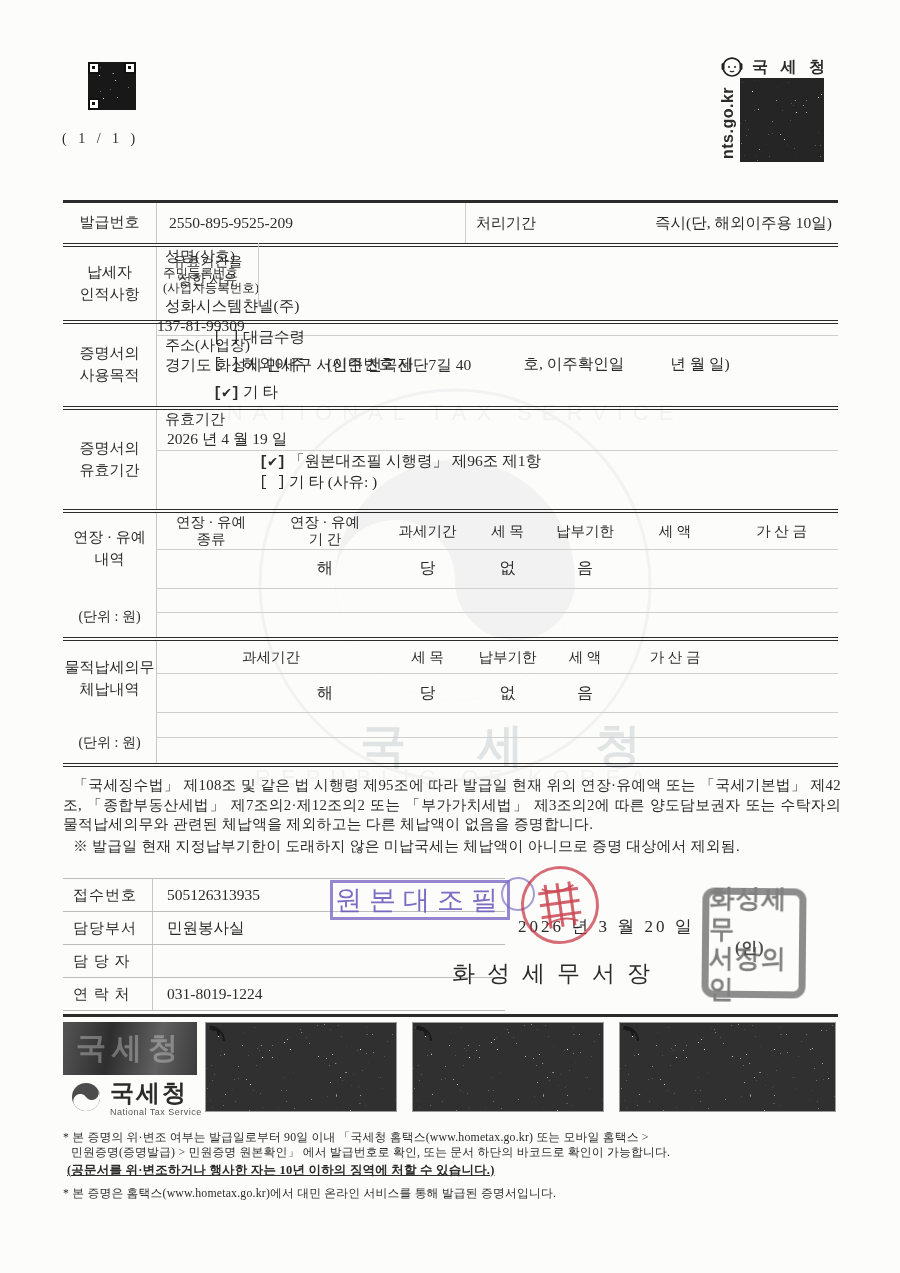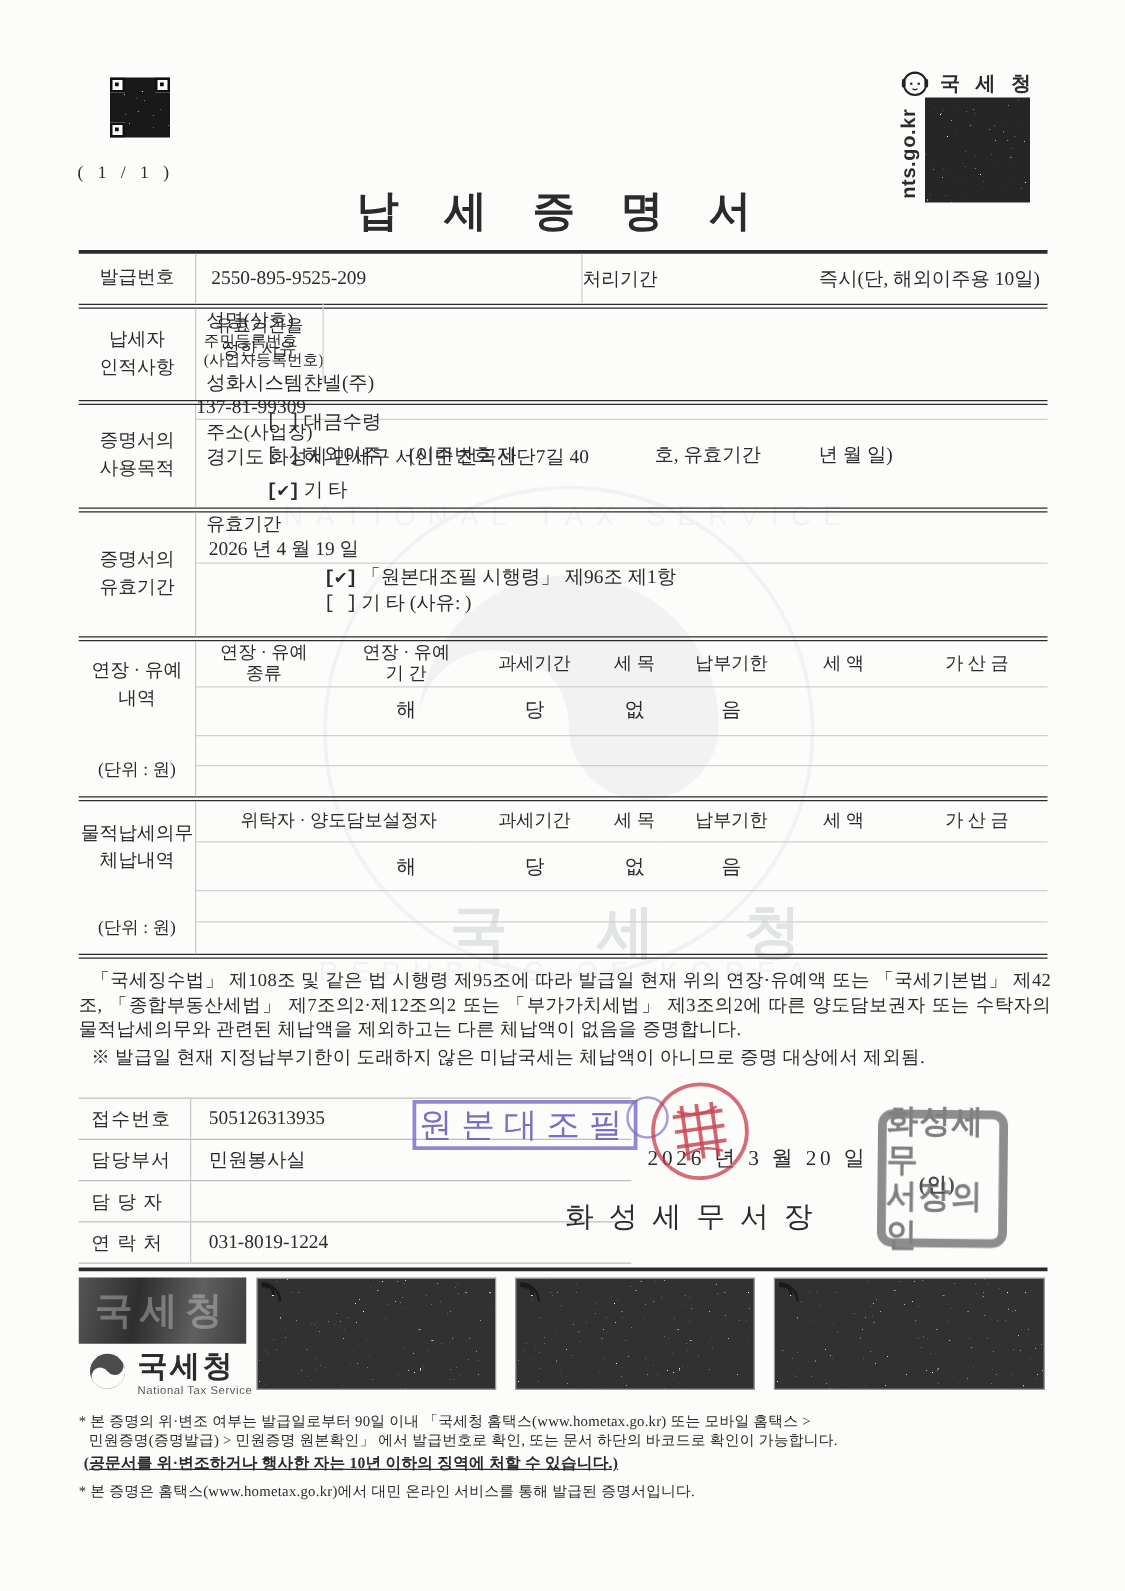--- a/index.html
+++ b/index.html
@@ -122,7 +122,6 @@
   </div>
 
   <div class="abs page-indicator">( 1 / 1 )</div>
-  <div class="abs doc-title">납 세 증 명 서</div>
 
   <div class="abs mascot">
     <svg width="28" height="28" viewBox="0 0 28 28">

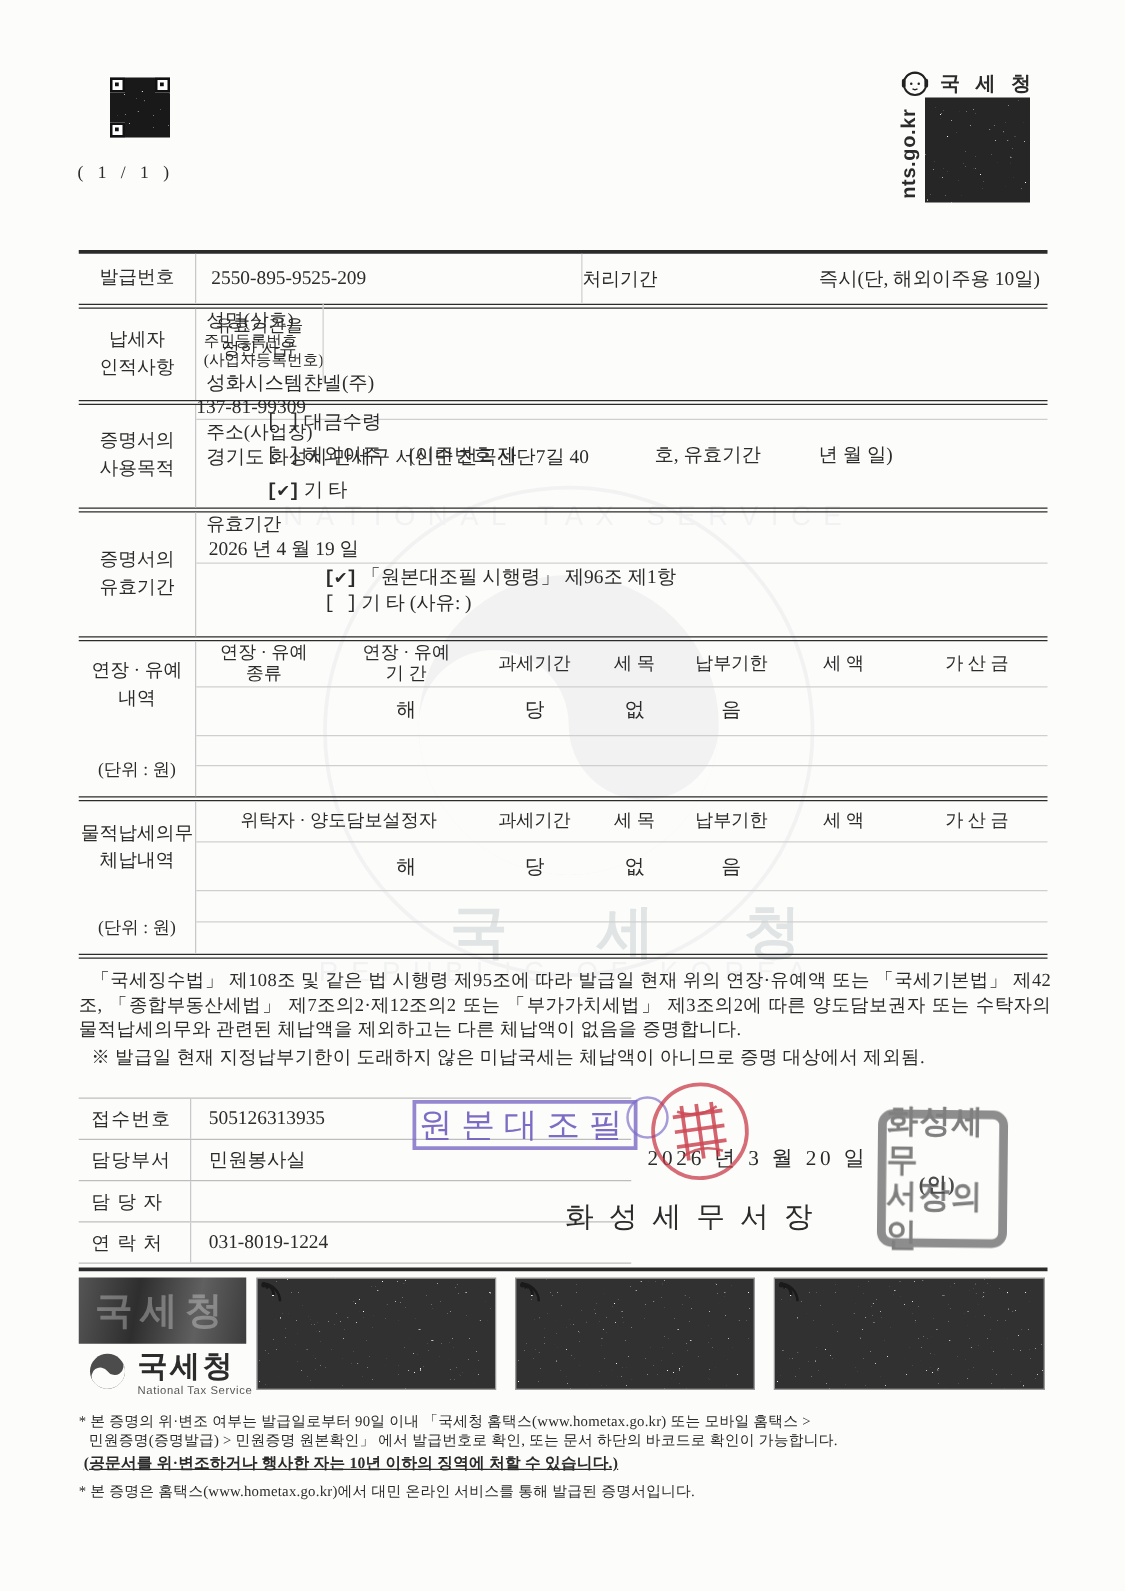--- a/index.html
+++ b/index.html
@@ -162,7 +162,7 @@
       <div class="sec-body">
         <div class="grid" style="height:100%">
           <div class="cell" style="padding-left:12px">2550-895-9525-209</div>
-          <div class="cell vline lab" style="">처리기간</div>
+          <div class="cell vline lab" style="padding-left:10px">처리기간</div>
           <div class="cell" style="justify-content:flex-end;padding-right:6px">즉시(단, 해외이주용 10일)</div>
         </div>
       </div>

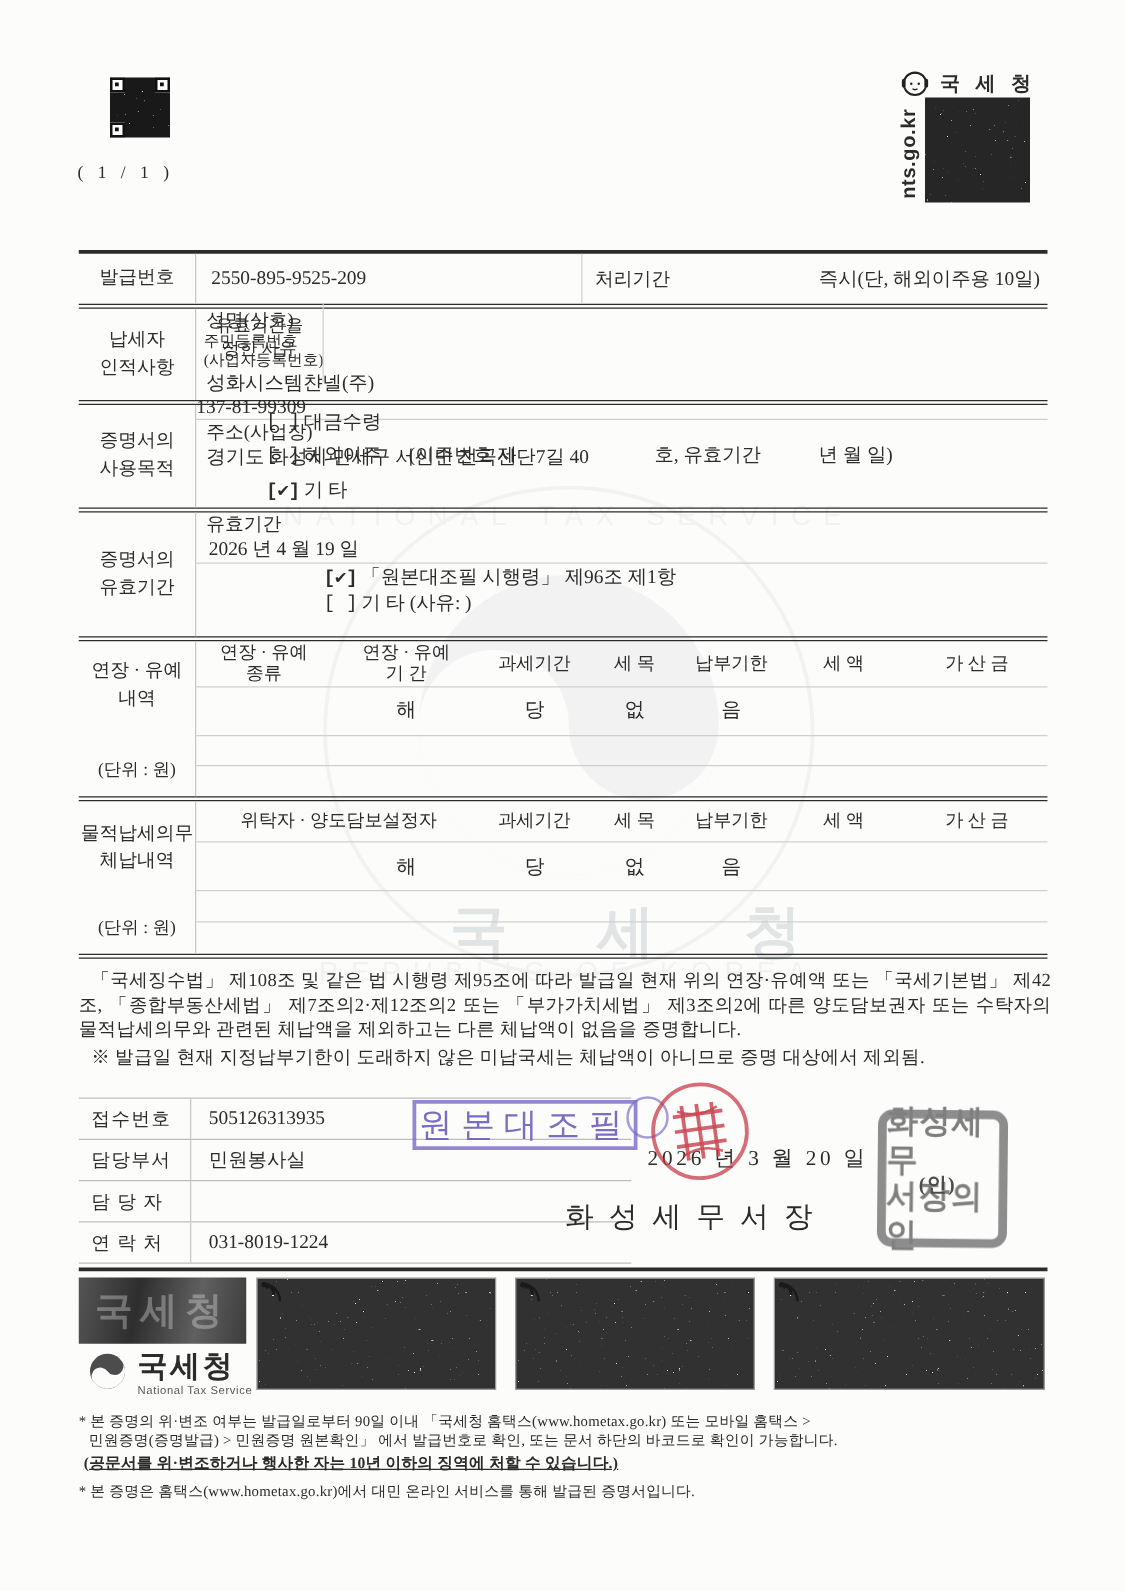--- a/index.html
+++ b/index.html
@@ -198,7 +198,7 @@
           <span class="chk">[ ]</span>
           <span>해외이주</span>
           <span style="margin-left:22px">(이주번호 제</span>
-          <span style="margin-left:110px">호, 유효기간</span>
+          <span style="margin-left:110px">호, 이주확인일</span>
           <span style="margin-left:46px">년   월   일)</span>
         </div>
         <div class="line">

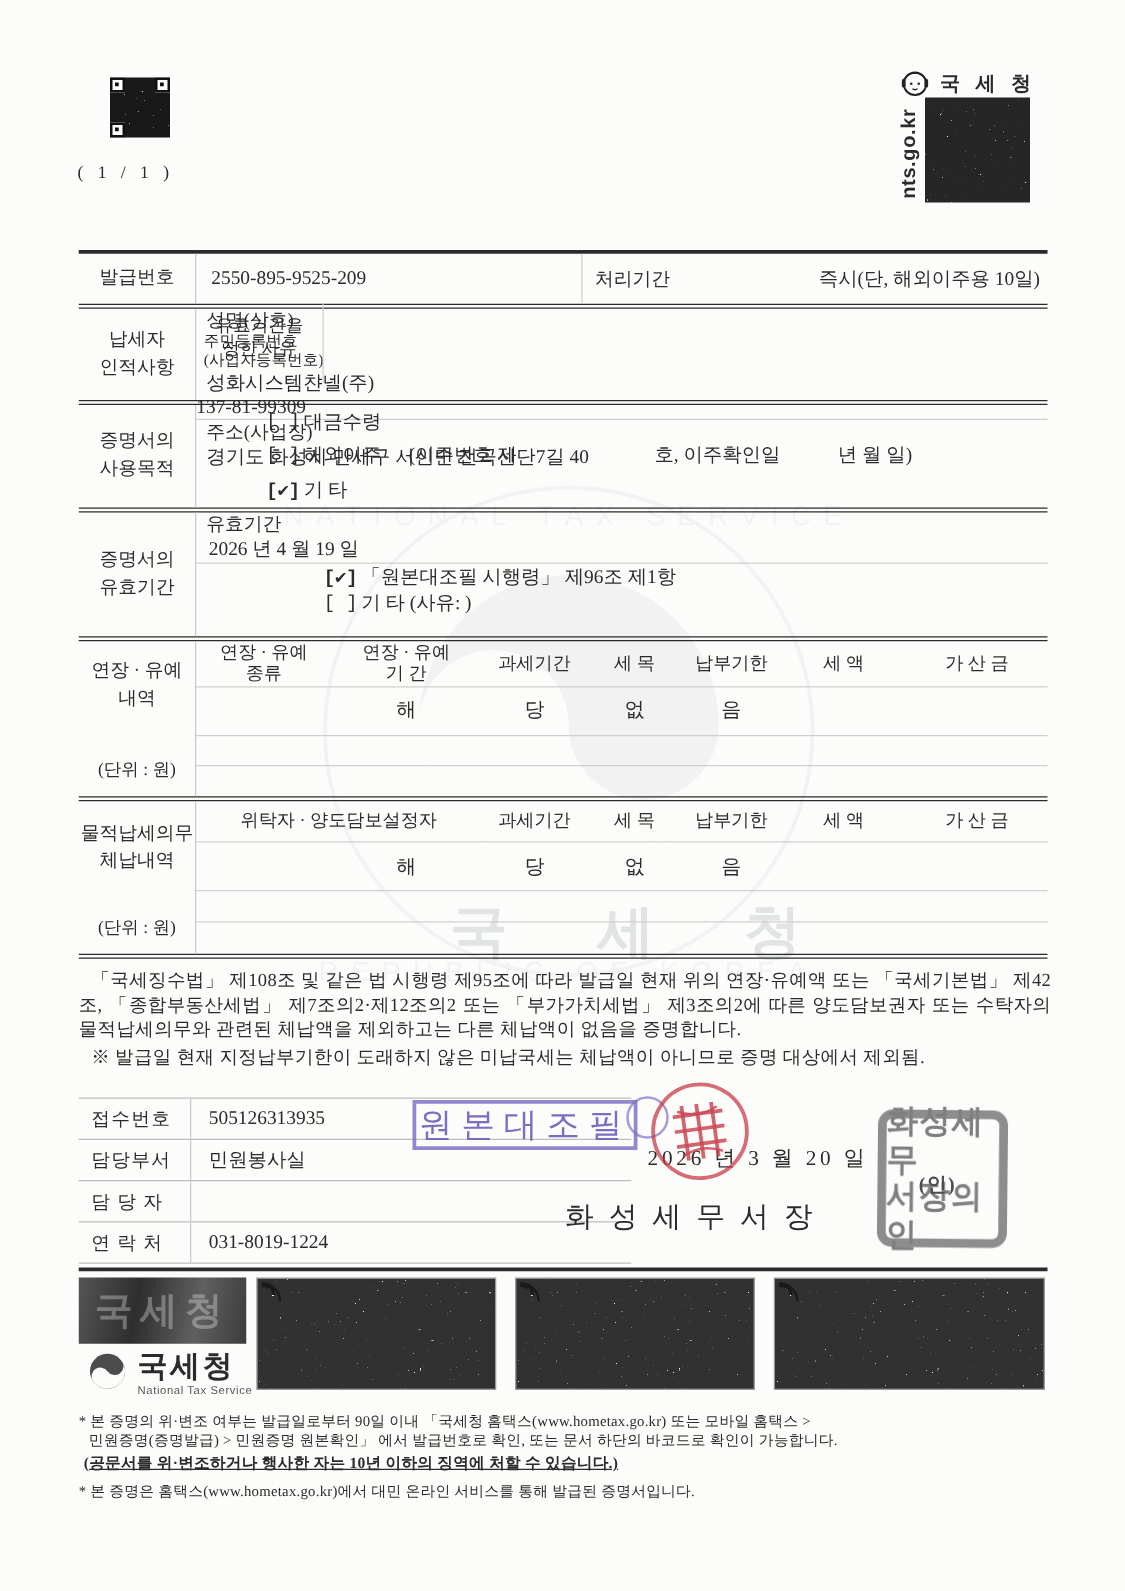--- a/index.html
+++ b/index.html
@@ -271,7 +271,6 @@
       </div>
       <div class="sec-body">
         <div class="inr-grid" style="height:34px">
-          <div class="th">위탁자 · 양도담보설정자</div>
           <div class="th">과세기간</div>
           <div class="th">세 목</div>
           <div class="th">납부기한</div>

